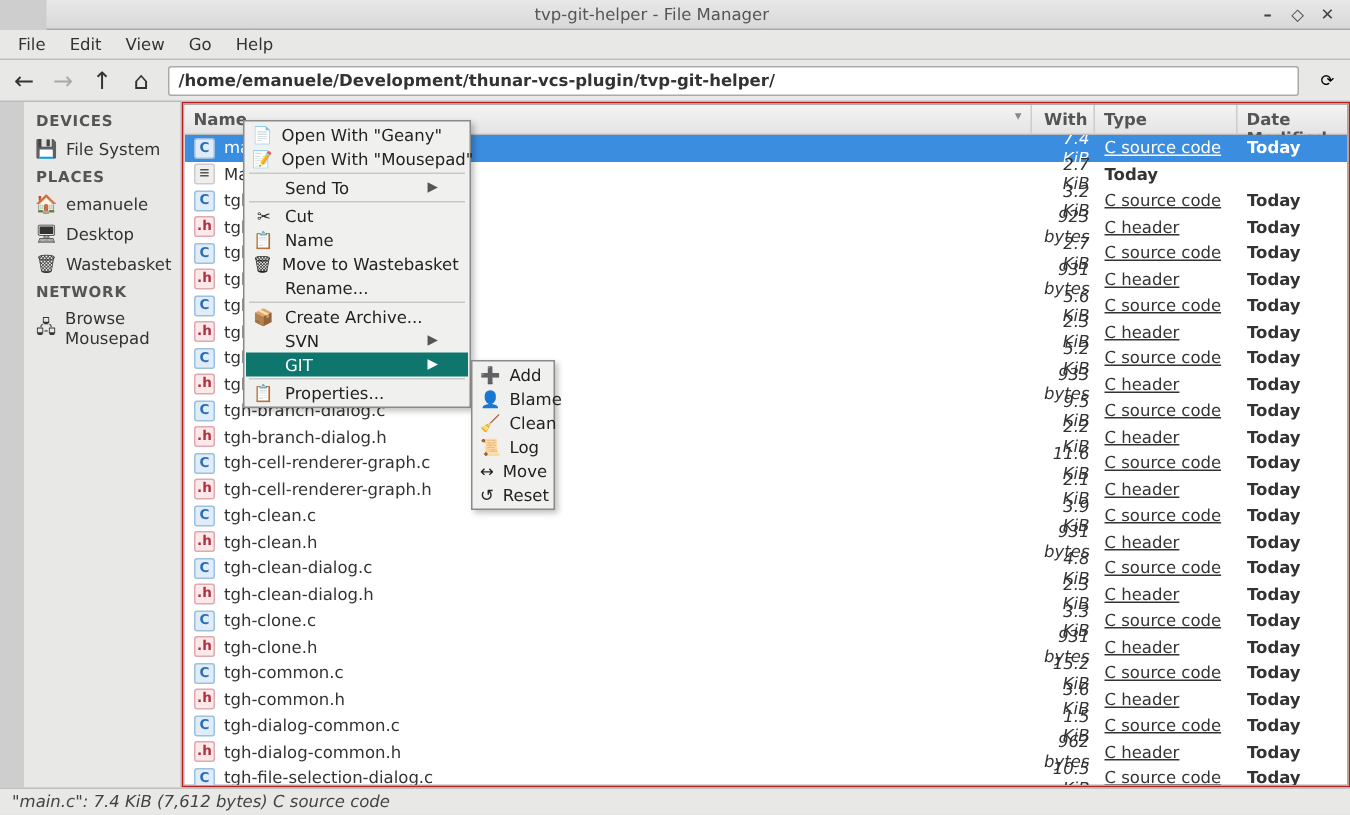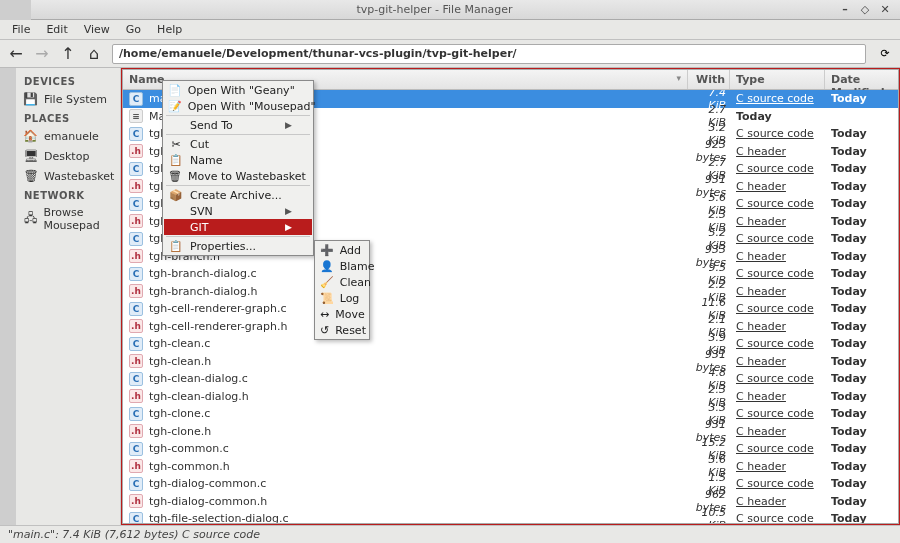--- a/index.html
+++ b/index.html
@@ -374,6 +374,10 @@
       <span class="ci-icon">🗑</span>
       <span>Move to Wastebasket</span>
     </div>
+  <div class="ctx-item">
+      <span class="ci-icon"></span>
+      <span>Rename...</span>
+    </div>
   <div class="ctx-sep"></div>
   <div class="ctx-item">
       <span class="ci-icon">📦</span>

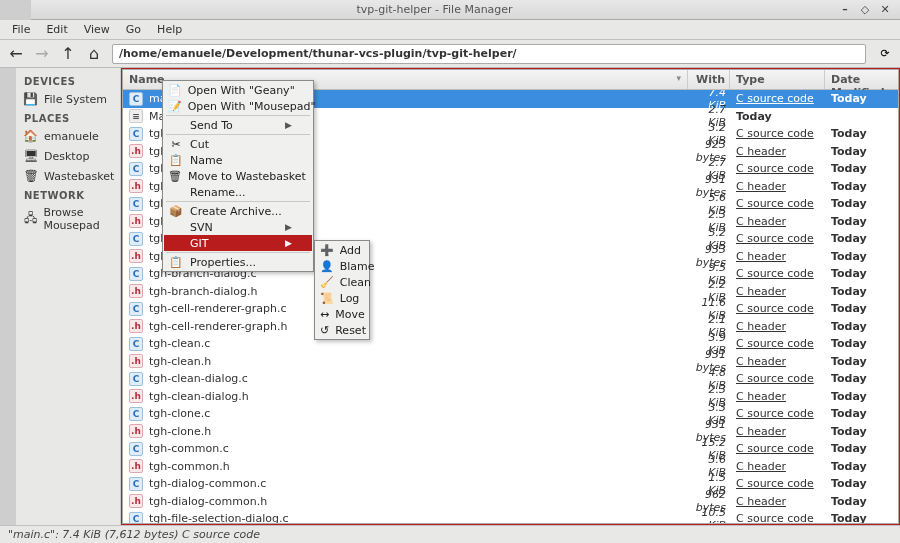--- a/index.html
+++ b/index.html
@@ -40,7 +40,7 @@
 .statusbar { height:18px; background:#e8e8e6; border-top:1px solid #c0c0c0; display:flex; align-items:center; padding:0 8px; font-style:italic; color:#444; }
 .ctx-menu { position:absolute; background:#f0f0ee; border:1px solid #8a8a8a; box-shadow:2px 2px 4px rgba(0,0,0,.25); z-index:10; padding:1px; }
 .ctx-item { display:flex; align-items:center; height:16px; padding:0 20px 0 4px; gap:6px; color:#222; cursor:pointer; white-space:nowrap; }
-.ctx-item.sel { background:#b91c1c; color:#fff; }
+.ctx-item.sel { background:#0f766e; color:#fff; }
 .ctx-item .ci-icon { width:16px; display:inline-flex; justify-content:center; font-size:11px; }
 .ctx-item .arrow { margin-left:auto; font-size:9px; color:#555; }
 .ctx-item.sel .arrow { color:#fff; }

